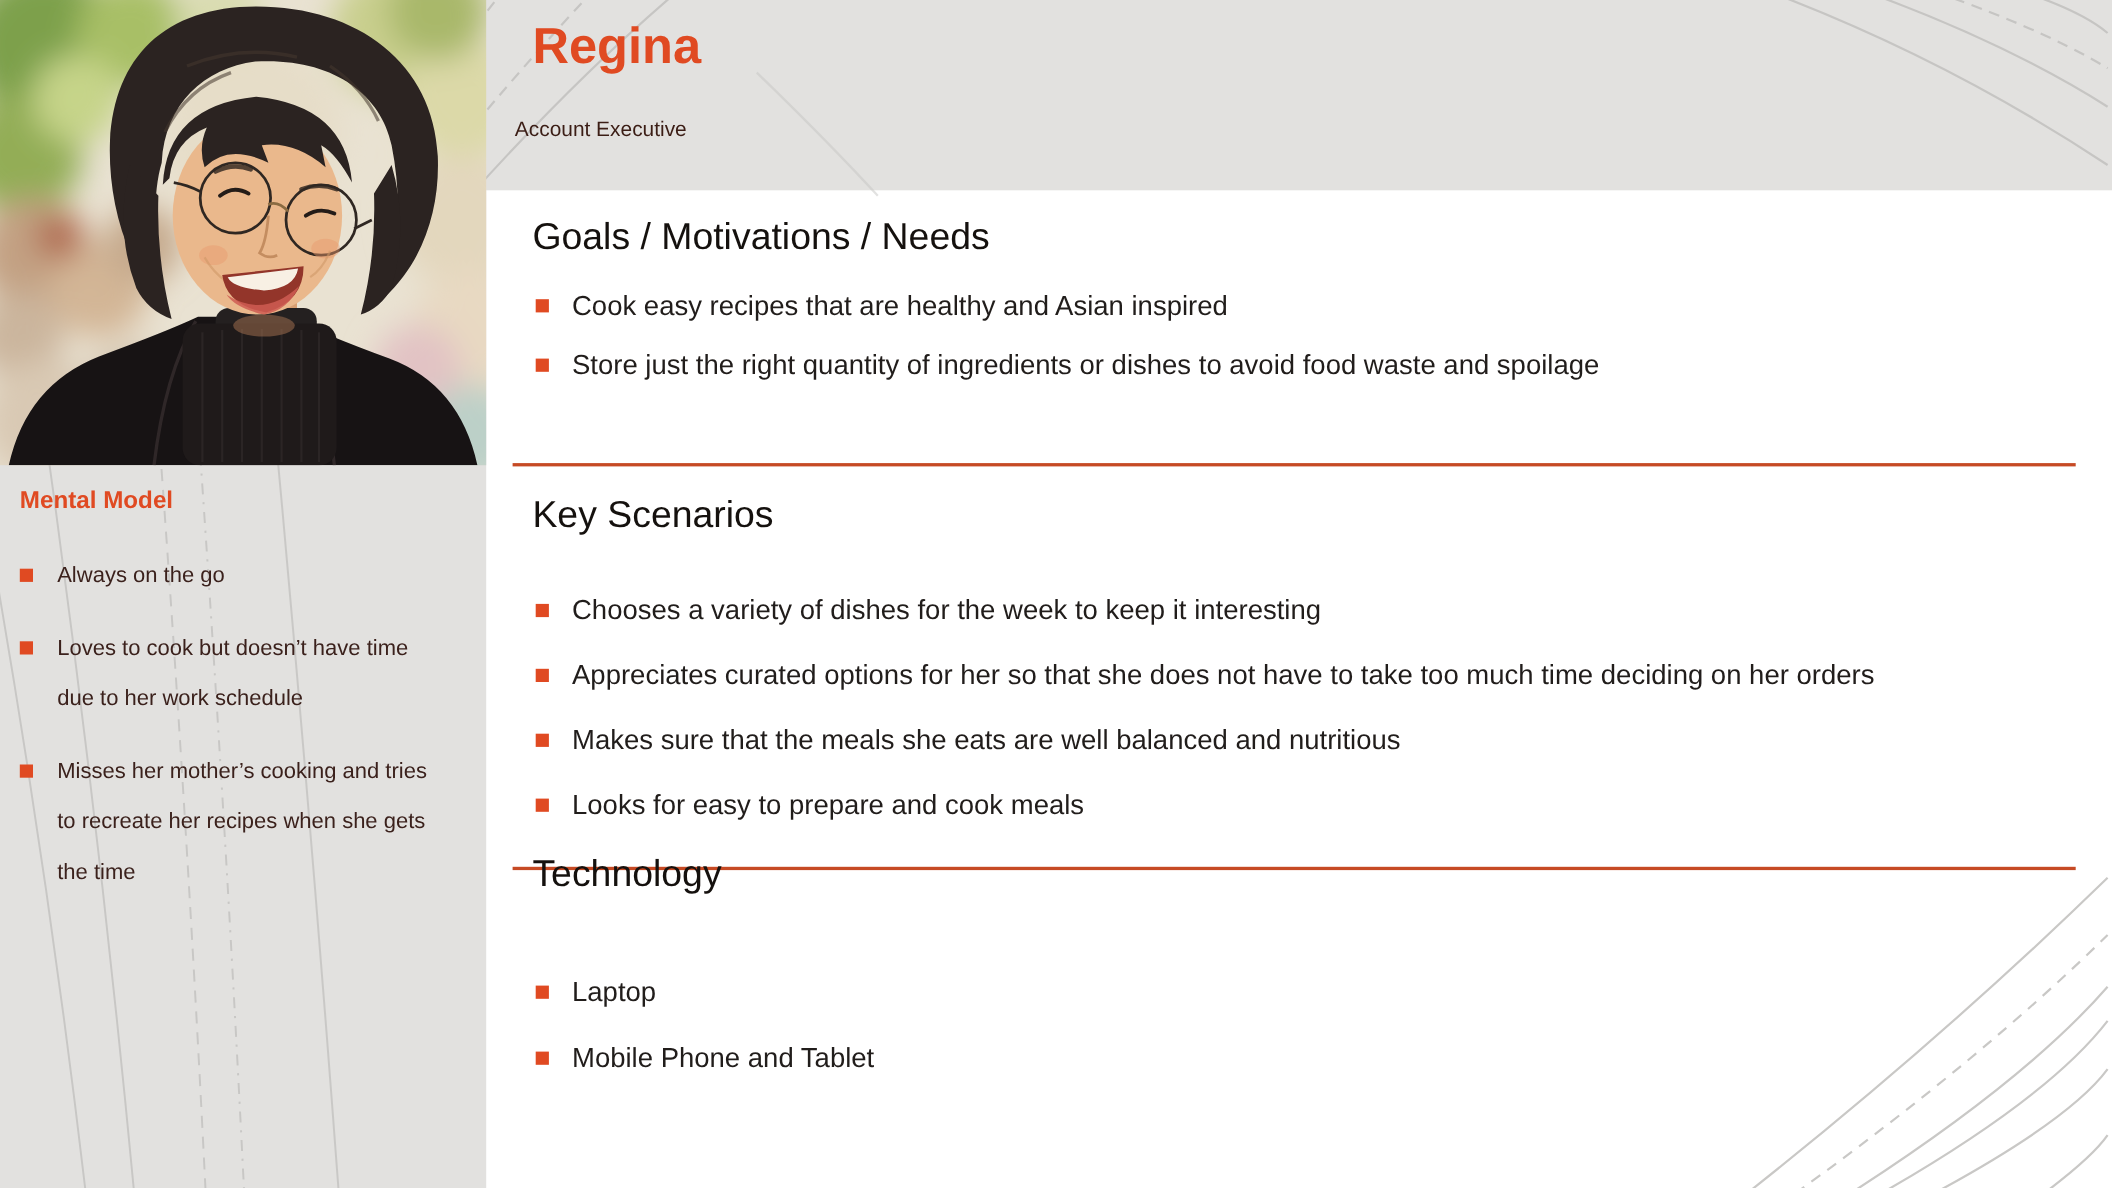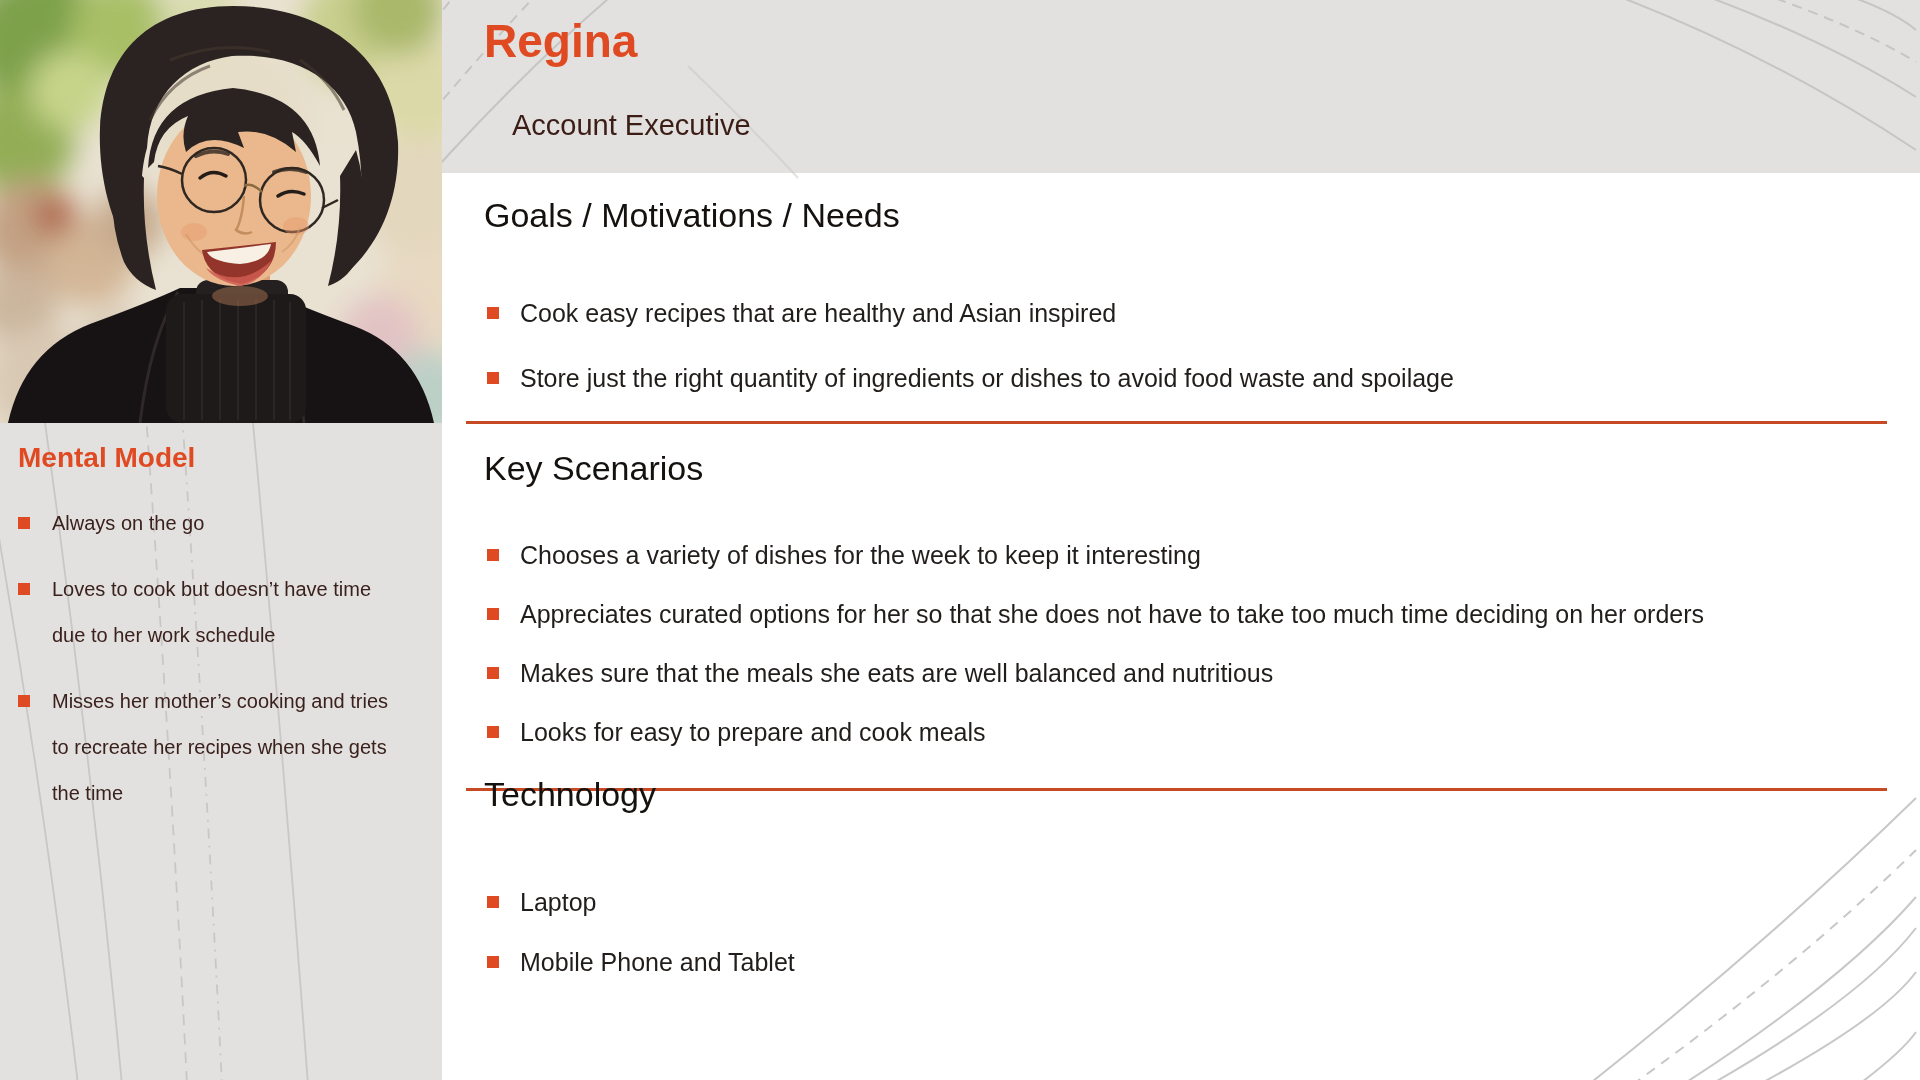--- a/index.html
+++ b/index.html
@@ -17,7 +17,7 @@
   .photo svg{display:block;width:100%;height:100%;}
   
   .persona-name{position:absolute;left:484px;top:16px;z-index:3;font-size:46px;font-weight:bold;color:var(--accent,#e04a22);line-height:1.1;}
-  .persona-role{position:absolute;left:512px;top:108px;z-index:3;font-size:29px;color:var(--subtitle,#3b1d15);line-height:1.2;}
+  .persona-role{position:absolute;left:468px;top:108px;z-index:3;font-size:19px;color:var(--subtitle,#3b1d15);line-height:1.2;}
   
   .sidebar-title{position:absolute;left:18px;top:443px;z-index:3;font-size:28px;font-weight:bold;color:var(--accent,#e04a22);line-height:1.1;}
   .sidebar-list{position:absolute;left:18px;top:500px;z-index:3;width:384px;margin:0;padding:0;list-style:none;}

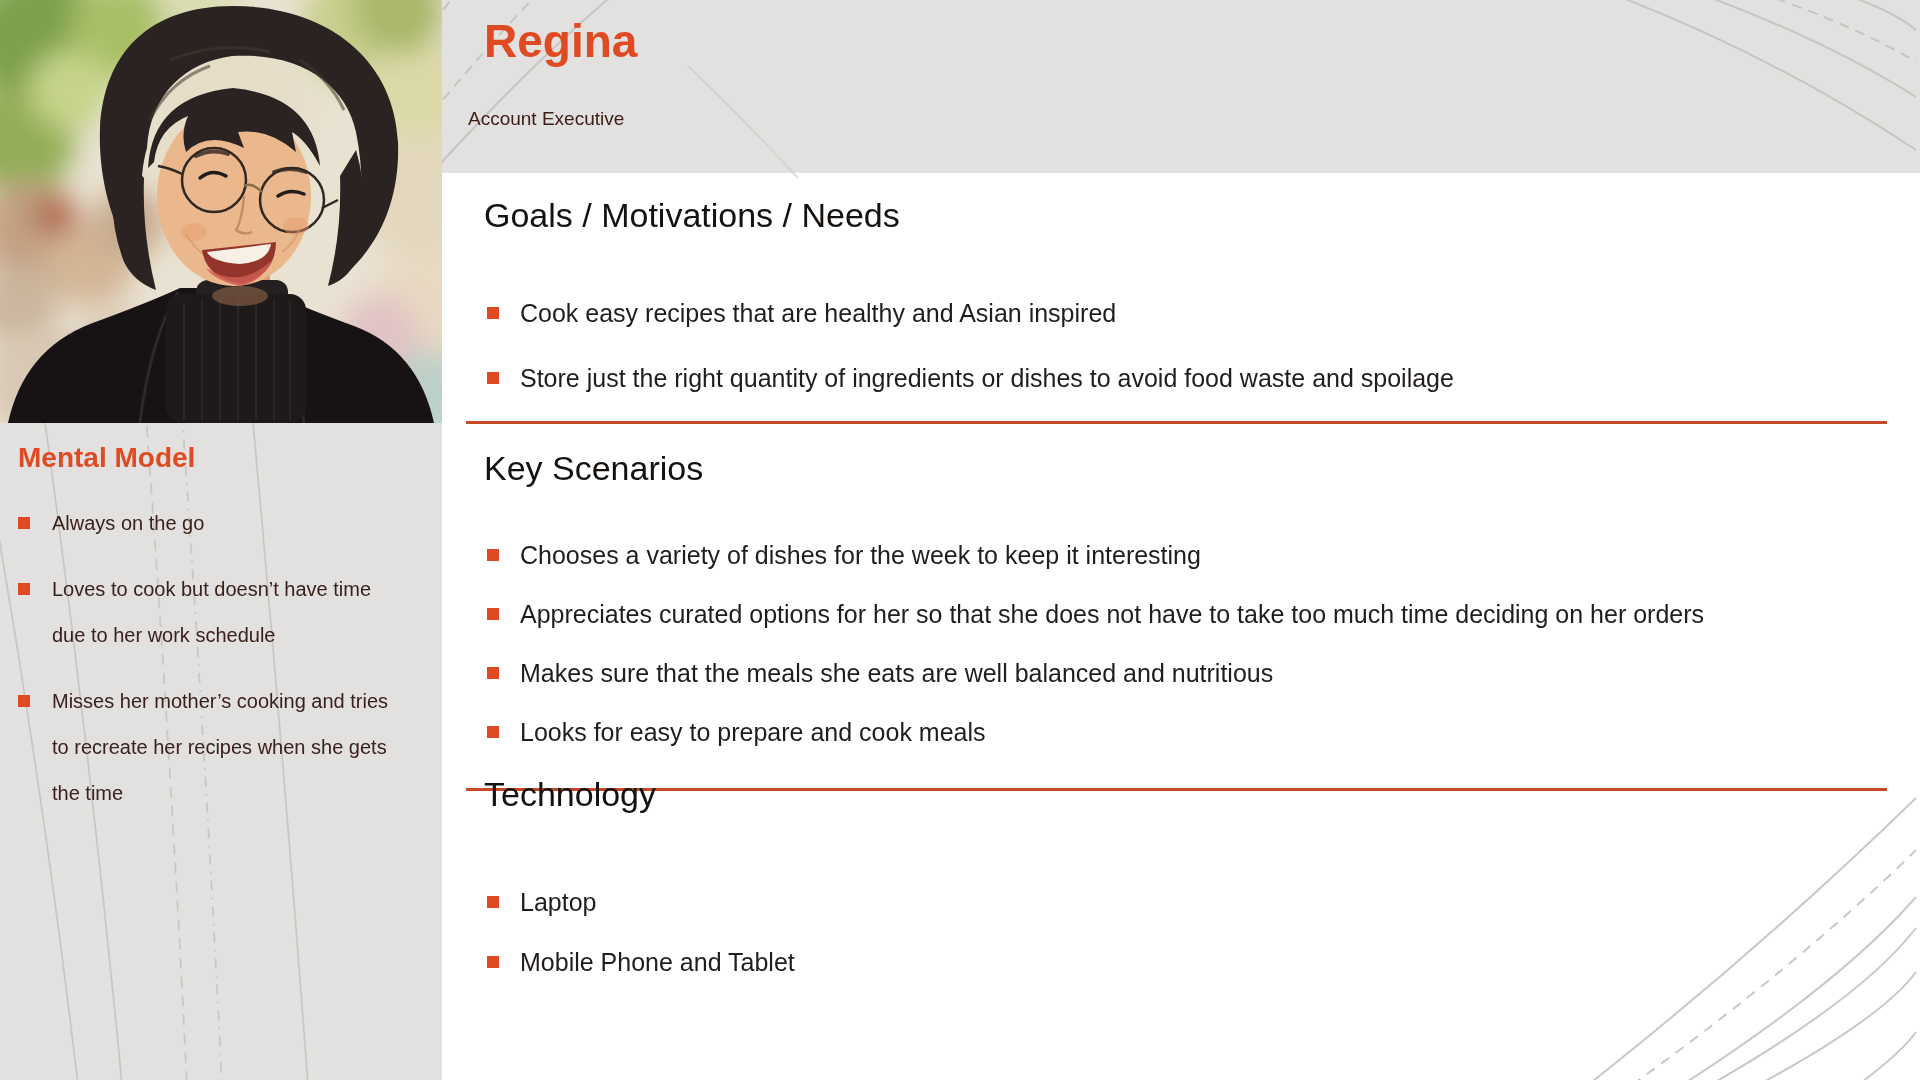--- a/index.html
+++ b/index.html
@@ -37,7 +37,7 @@
   .main-list li{position:relative;padding-left:33px;font-size:25px;line-height:30px;color:var(--bodytext,#211d1b);white-space:nowrap;}
   .main-list .sq{top:9px;}
   .l-goals{top:263px;}
-  .l-goals li{margin-bottom:24px;margin-top:35px;}
+  .l-goals li{margin-bottom:24px;}
   .l-scenarios{top:518px;margin-top:22px;}
   .l-scenarios li{margin-bottom:29px;}
   .l-tech{top:887px;}

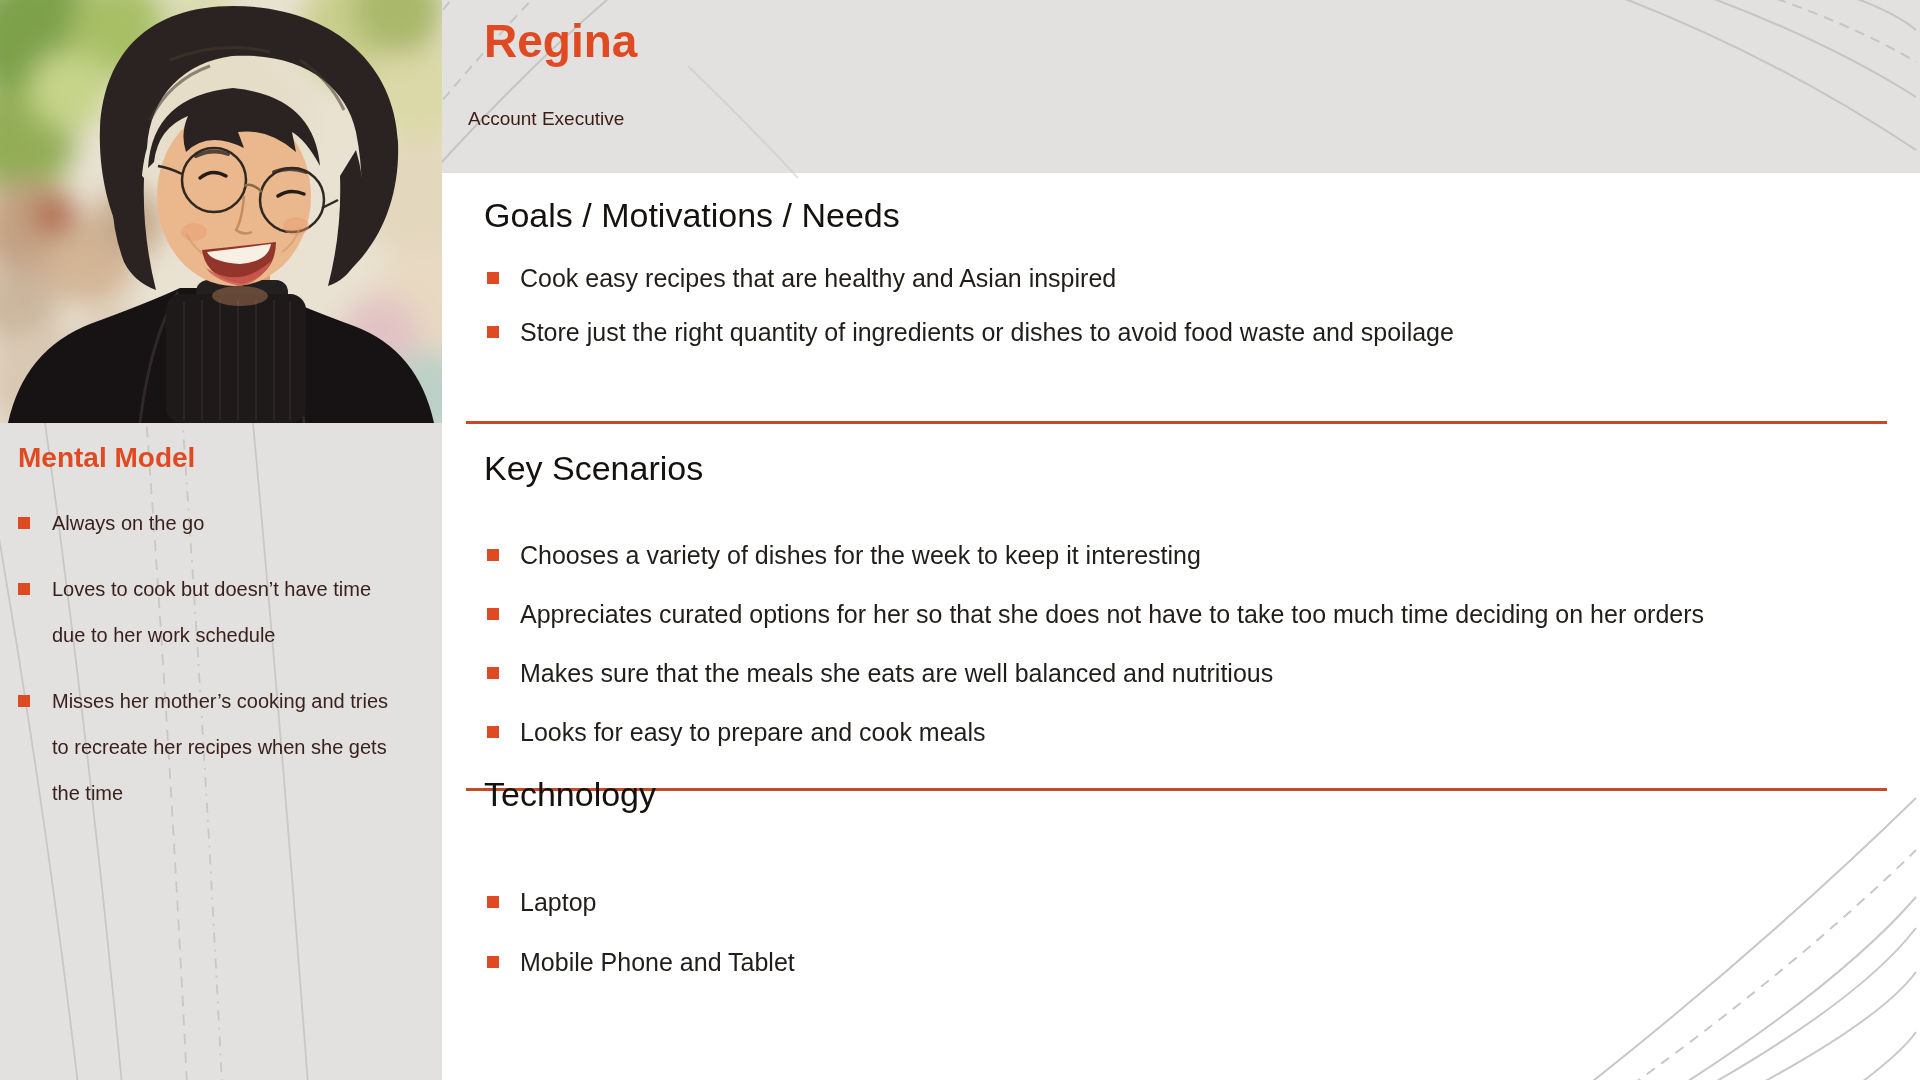--- a/index.html
+++ b/index.html
@@ -19,7 +19,7 @@
   .persona-name{position:absolute;left:484px;top:16px;z-index:3;font-size:46px;font-weight:bold;color:var(--accent,#e04a22);line-height:1.1;}
   .persona-role{position:absolute;left:468px;top:108px;z-index:3;font-size:19px;color:var(--subtitle,#3b1d15);line-height:1.2;}
   
-  .sidebar-title{position:absolute;left:18px;top:443px;z-index:3;font-size:28px;font-weight:bold;color:var(--accent,#e04a22);line-height:1.1;}
+  .sidebar-title{position:absolute;left:18px;top:443px;z-index:3;font-size:22px;font-weight:bold;color:var(--accent,#e04a22);line-height:1.1;}
   .sidebar-list{position:absolute;left:18px;top:500px;z-index:3;width:384px;margin:0;padding:0;list-style:none;}
   .sidebar-list li{position:relative;padding-left:34px;margin-bottom:20px;font-size:20px;line-height:46px;color:var(--sidebartext,#3b211c);}
   .sidebar-list .sq{top:17px;}

